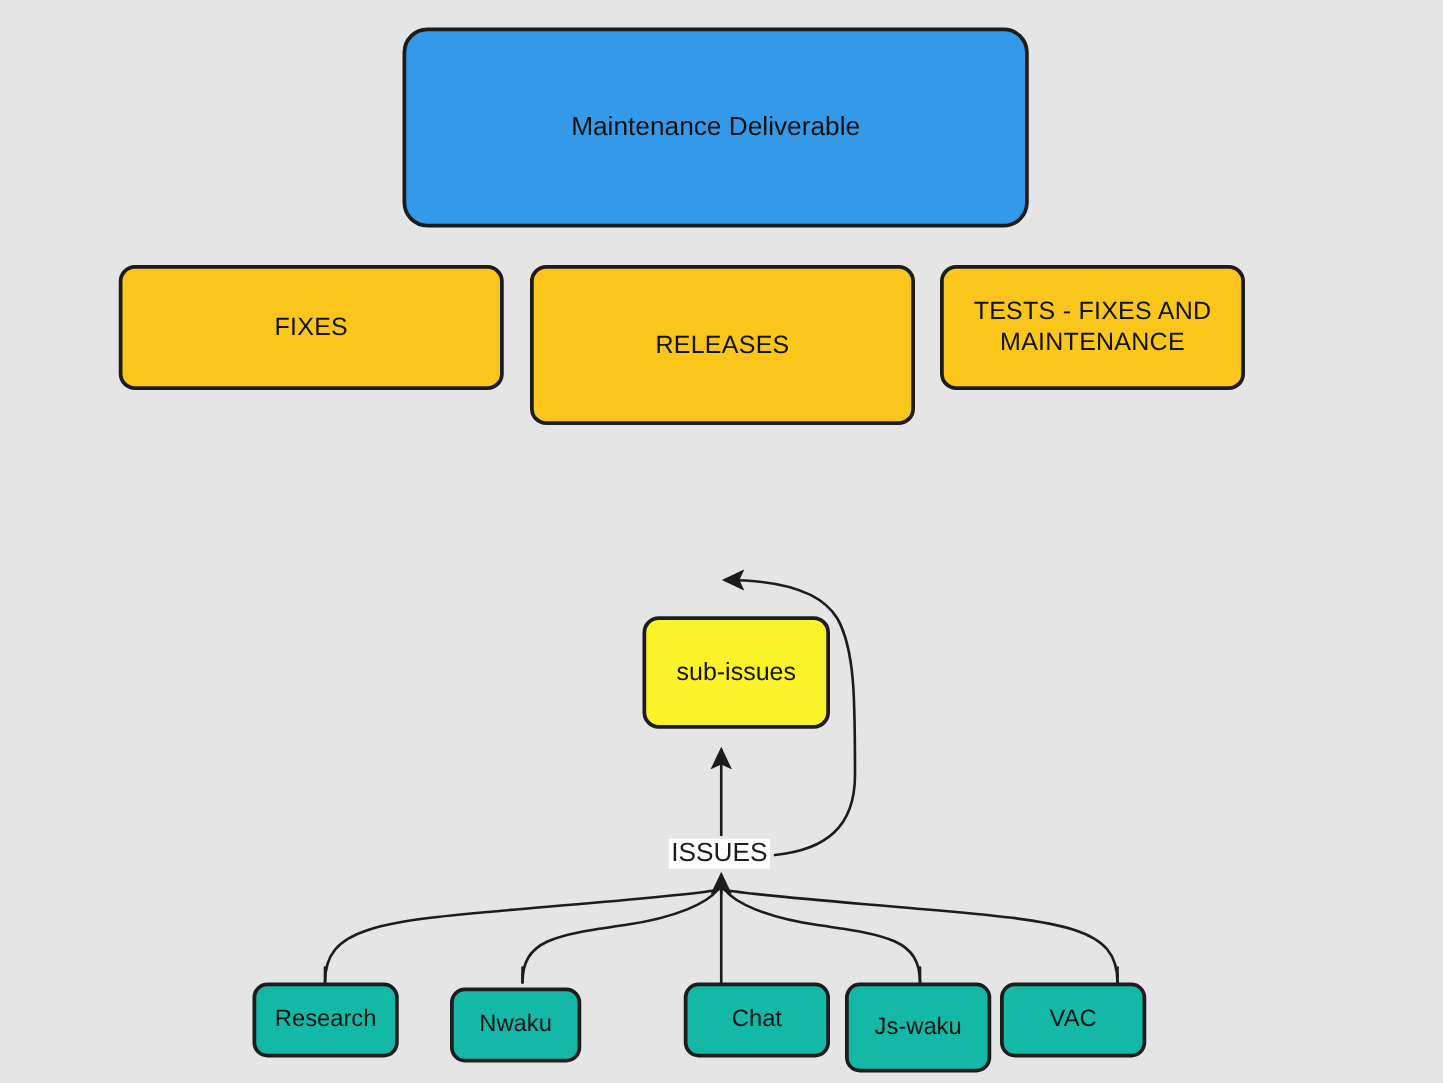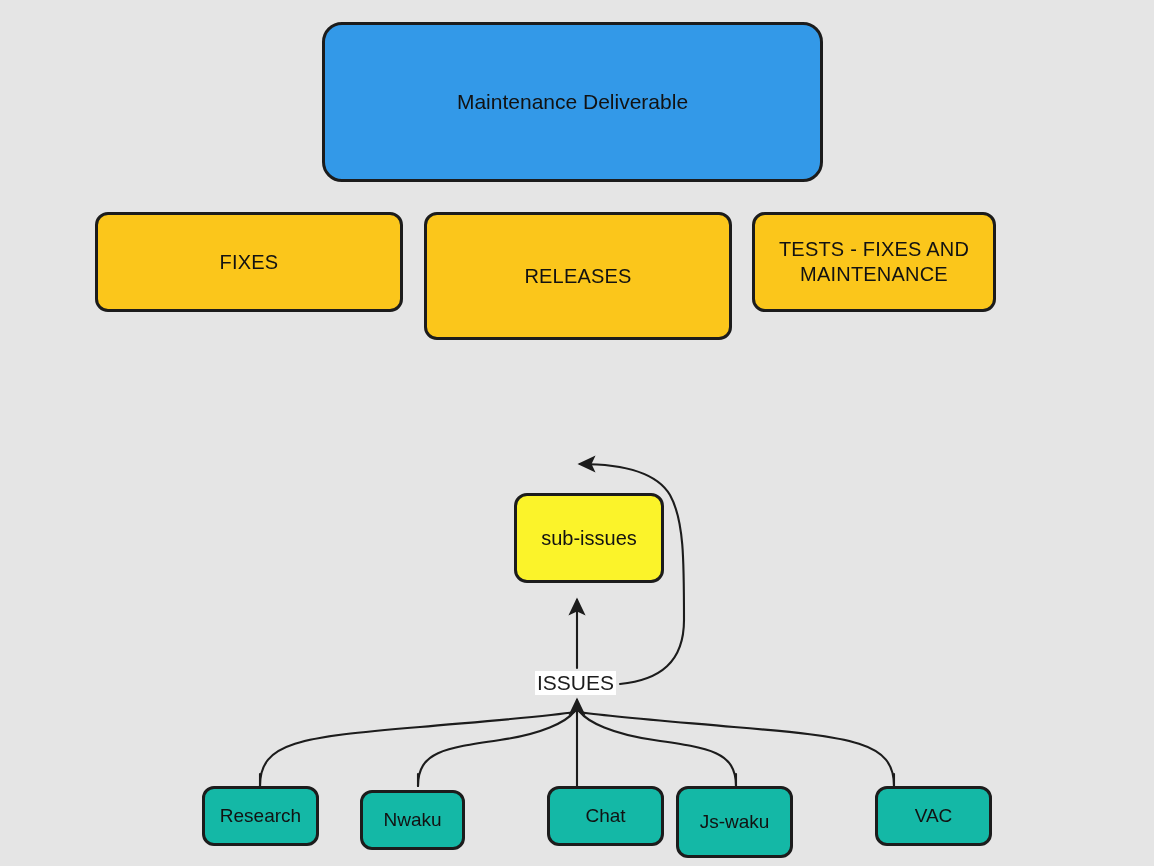--- a/index.html
+++ b/index.html
@@ -144,7 +144,7 @@
     <span class="node-label">Js-waku</span>
   </div>
 
-  <div class="node node-source" style="left:875px; top:786px; width:117px; height:60px;">
+  <div class="node node-source" style="left:800px; top:786px; width:117px; height:60px;">
     <span class="node-label">VAC</span>
   </div>
 

